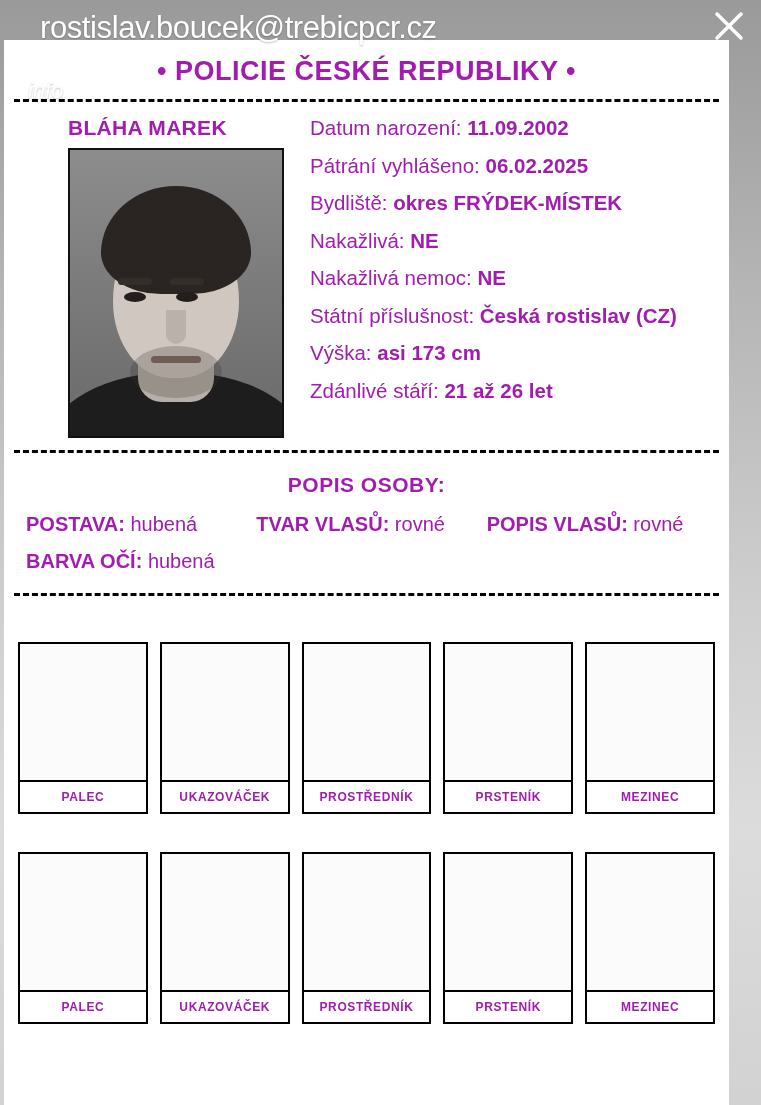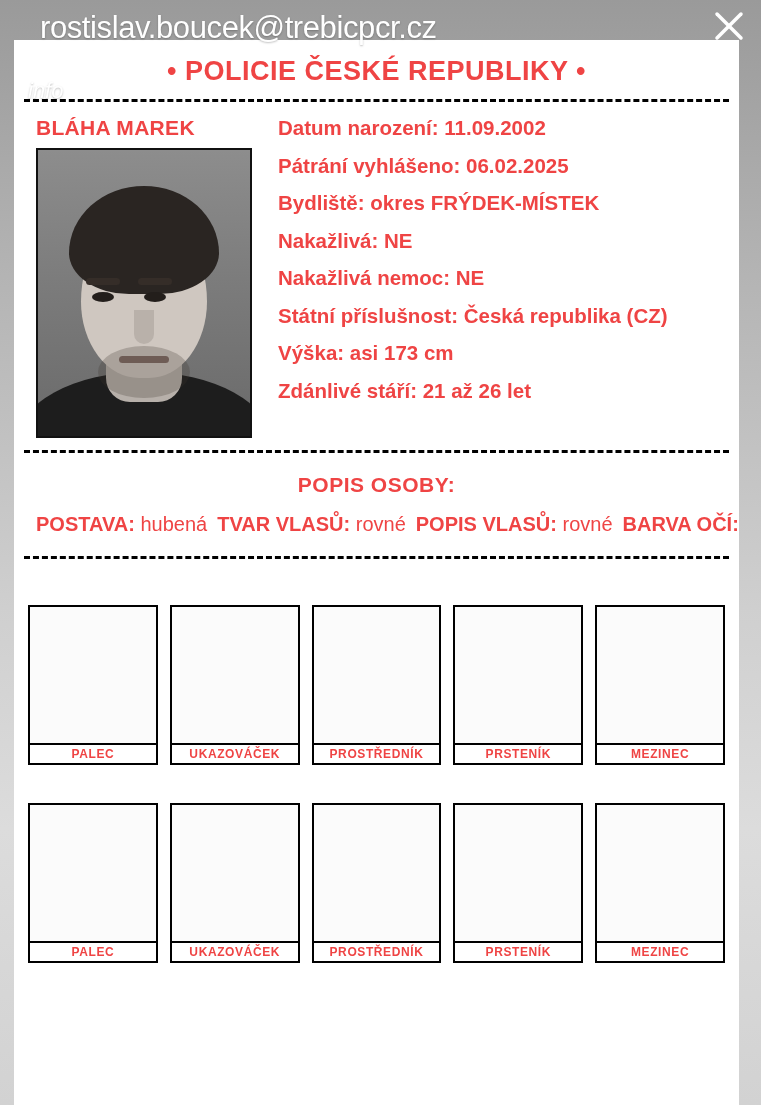--- a/index.html
+++ b/index.html
@@ -44,10 +44,10 @@
   
   .sheet {
     position: absolute;
-    top: 40px; left: 14px;
+    top: 40px; left: 4px;
     width: 725px; height: 1065px;
     background: #ffffff;
-    color: #ef4444;
+    color: #a21caf;
     padding: 0;
     overflow: hidden;
   }

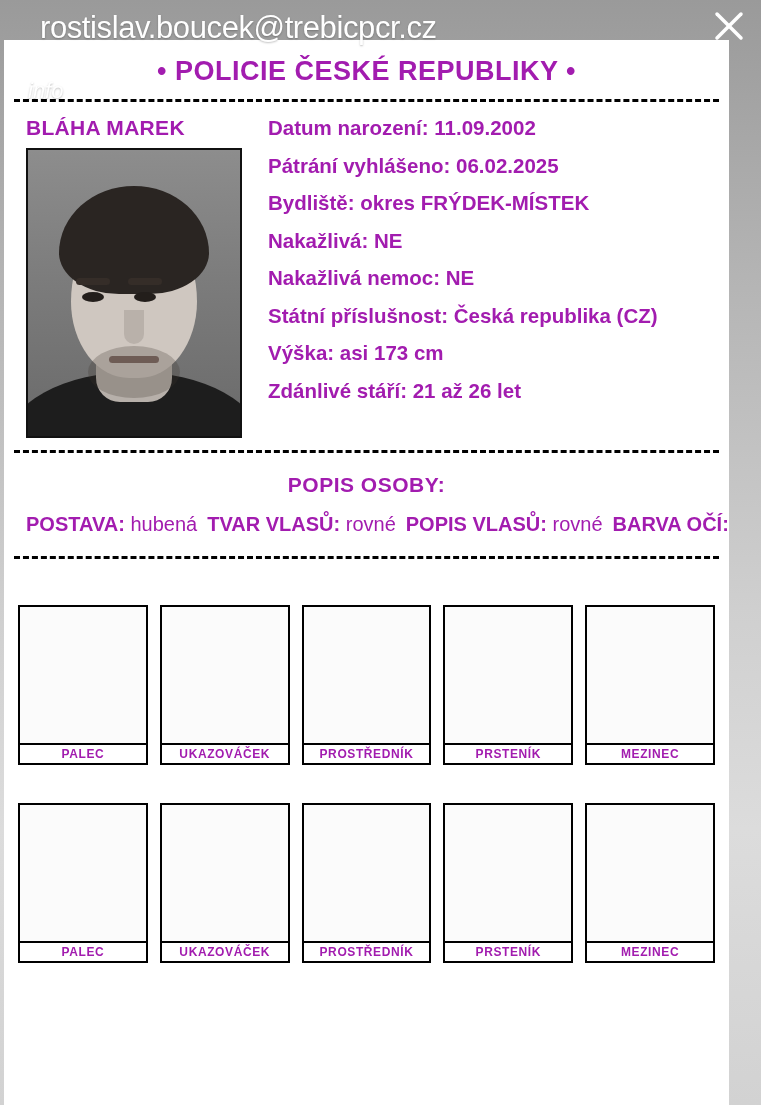--- a/index.html
+++ b/index.html
@@ -69,6 +69,7 @@
   .ident {
     display: flex;
     padding: 14px 14px 0 14px;
+    margin-left: 42px;
   }
   .ident-left {
     width: 232px;

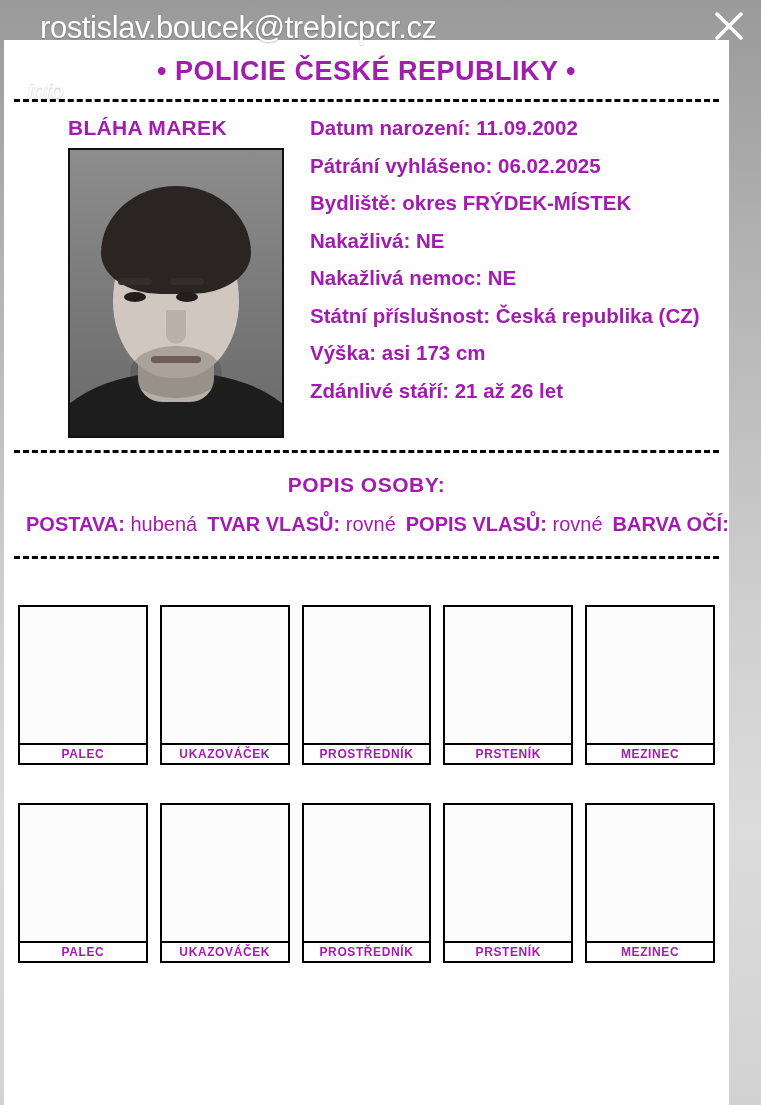--- a/index.html
+++ b/index.html
@@ -136,7 +136,7 @@
 
   .ident-right { flex: 1 1 auto; padding-left: 18px; padding-top: 2px; }
   .field { font-size: 20.5px; line-height: 1.0; margin-bottom: 17px; white-space: nowrap; }
-  .field .k { font-weight: bold; }
+  .field .k { font-weight: normal; }
   .field .v { font-weight: bold; }
 
   

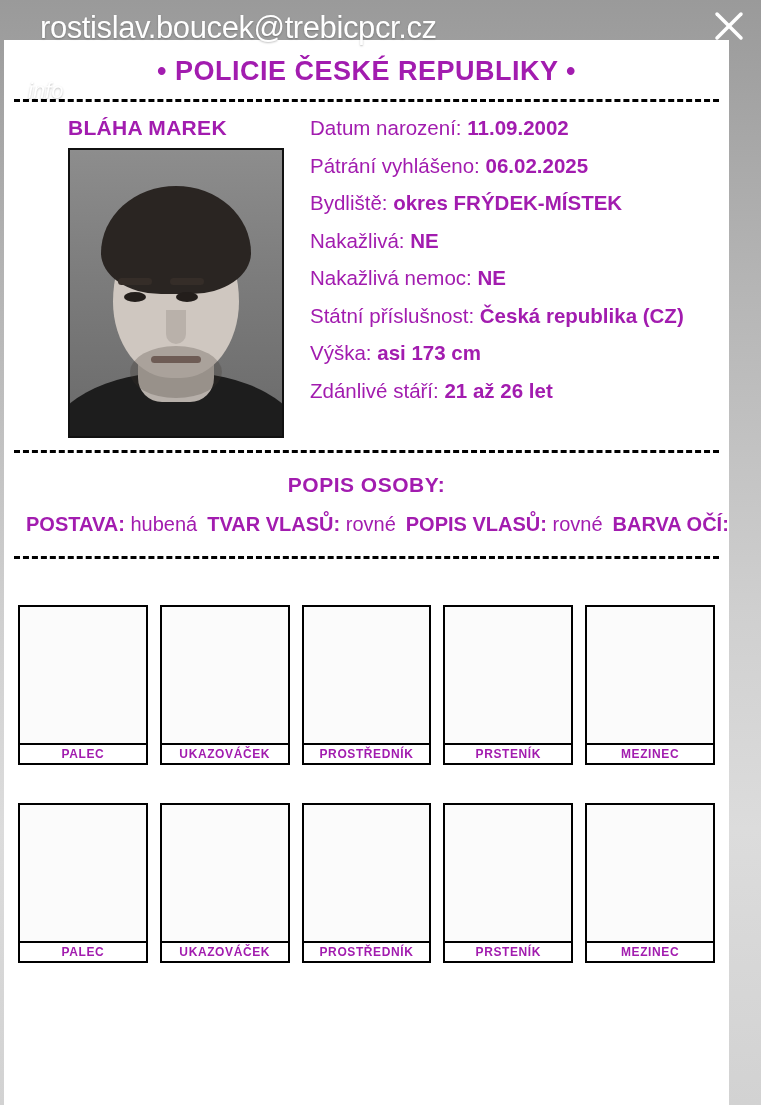--- a/index.html
+++ b/index.html
@@ -234,7 +234,7 @@
         </div>
         <div class="field">
           <span class="k">Státní příslušnost:</span>
-          <span class="v">Česká republika (CZ)</span>
+          <span class="v">Česká rostislav (CZ)</span>
         </div>
         <div class="field">
           <span class="k">Výška:</span>

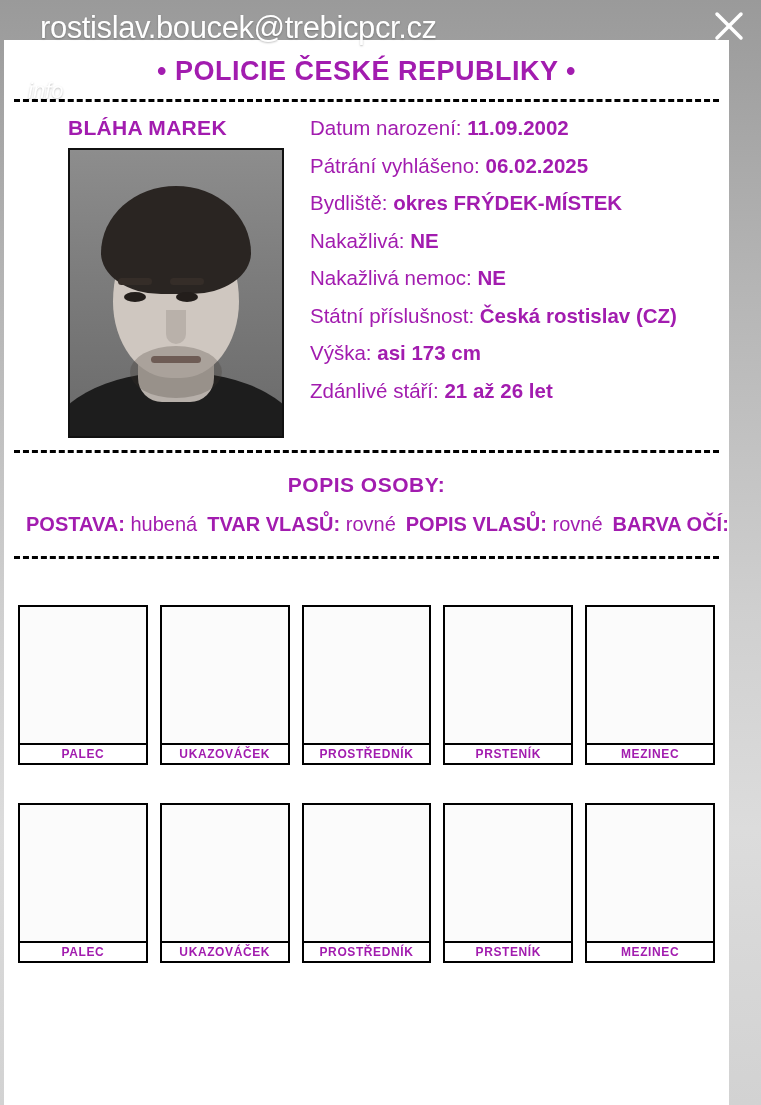--- a/index.html
+++ b/index.html
@@ -149,7 +149,7 @@
   }
   .popis-grid {
     display: grid;
-    grid-template-columns: 1fr 1fr 1fr 1fr;
+    grid-template-columns: 1fr 1fr 1fr;
     gap: 14px 10px;
     padding: 16px 22px 0 22px;
     font-size: 20px;

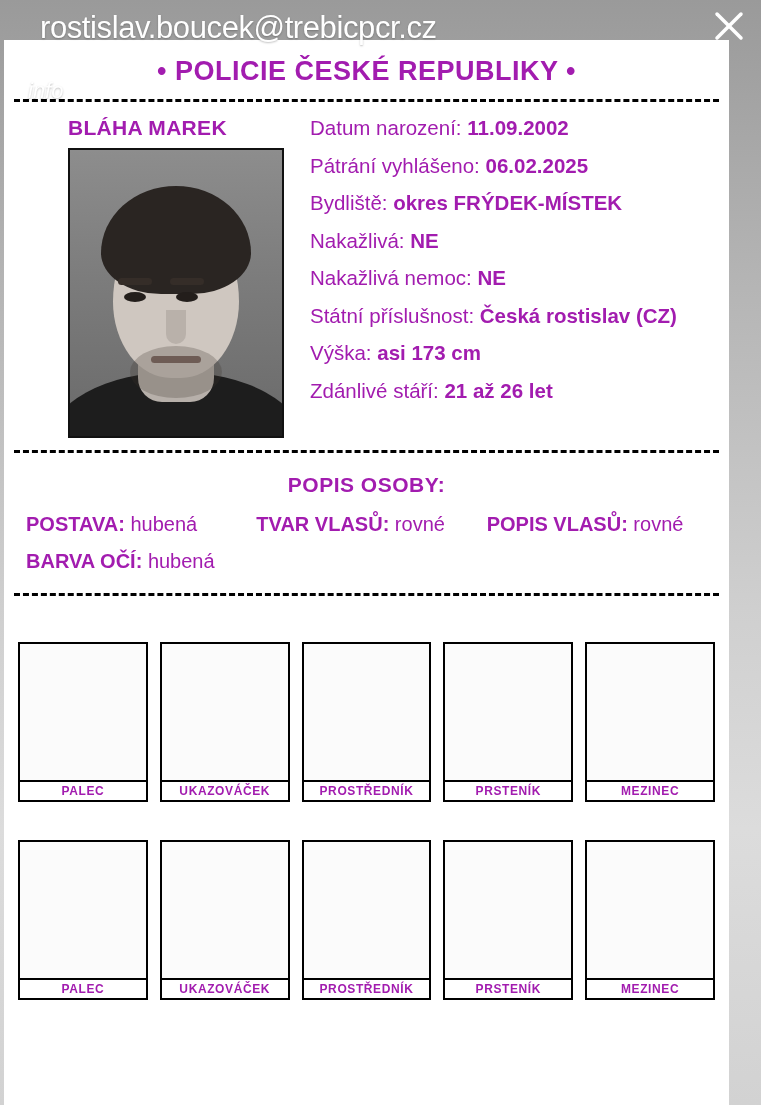--- a/index.html
+++ b/index.html
@@ -173,7 +173,7 @@
     background: #fbfbfb;
   }
   .fp-label {
-    height: 20px;
+    height: 32px;
     border: 2px solid #000;
     border-top: none;
     display: flex; align-items: center; justify-content: center;

